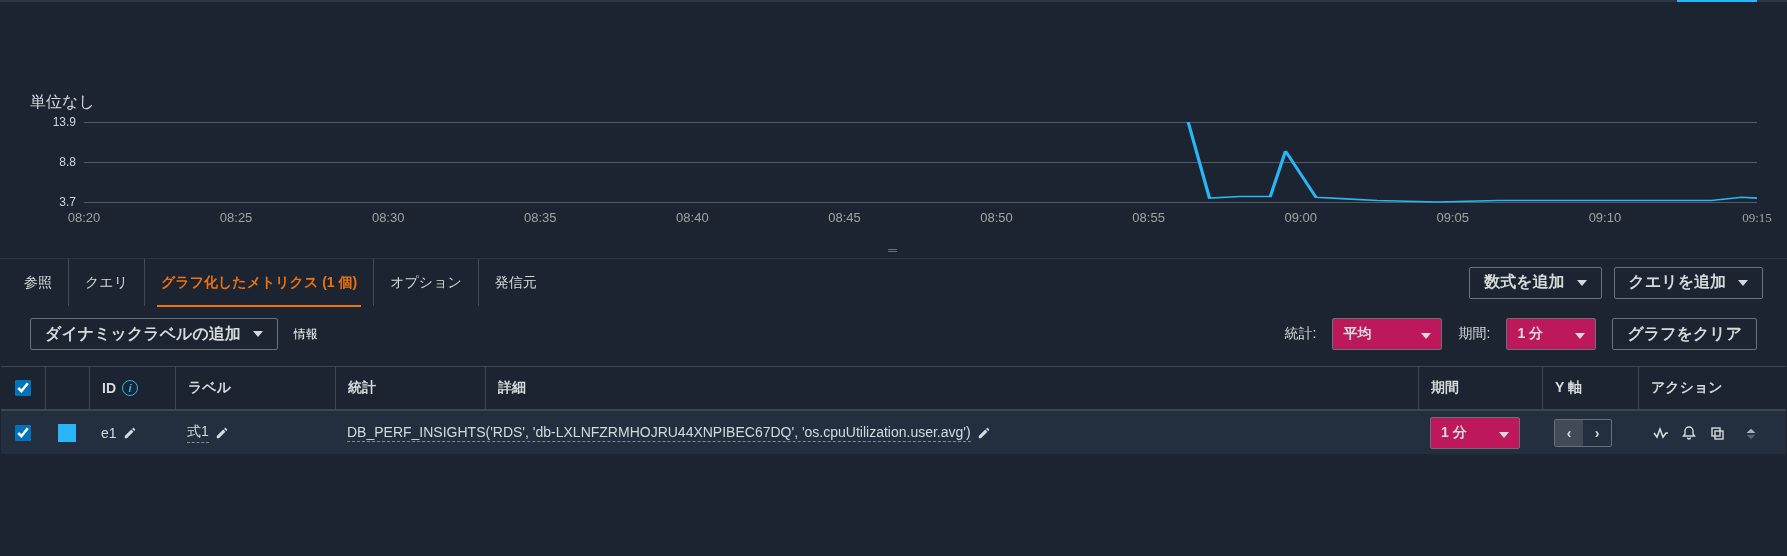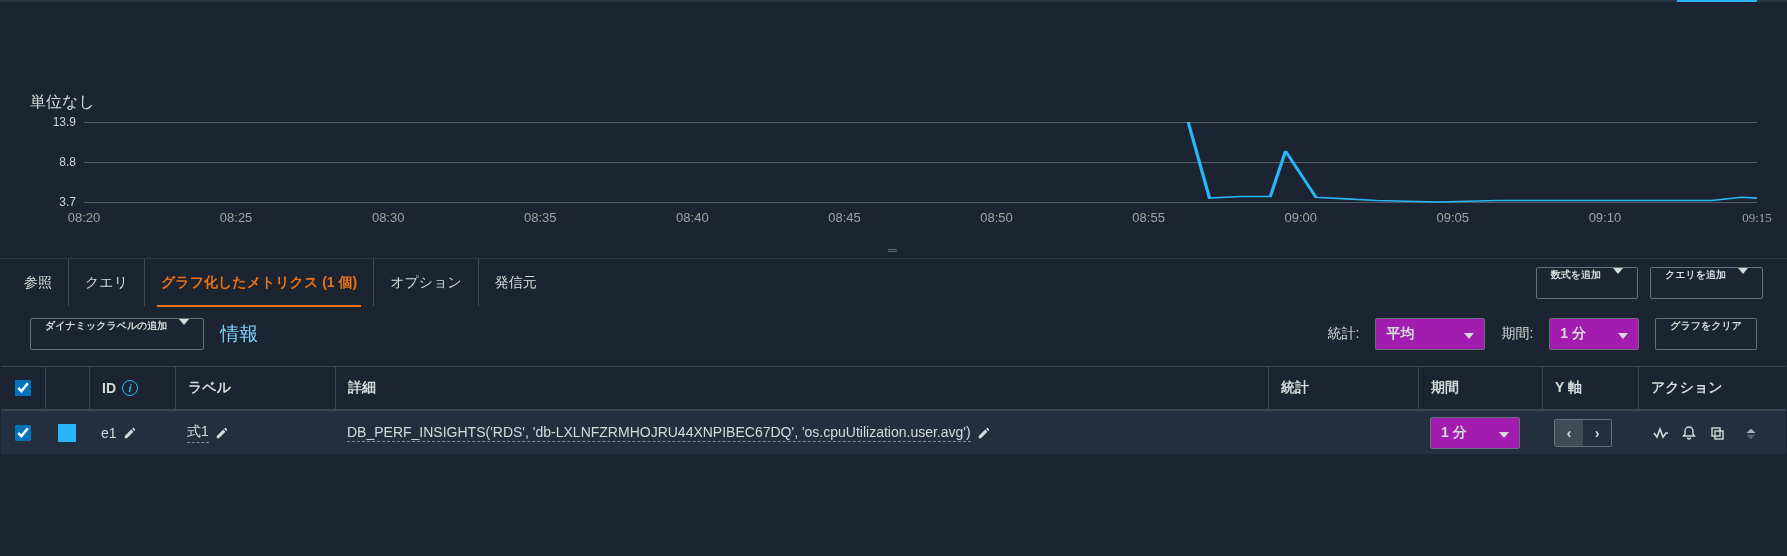--- a/index.html
+++ b/index.html
@@ -120,13 +120,13 @@
   .tab:last-of-type { border-right: none; }
   .tabs-row .spacer { flex:1; }
   .btn {
-    display:inline-flex; align-items:flex-start; gap:8px;
+    display:inline-flex; align-items:center; gap:8px;
     height: 32px;
     padding: 0 14px;
     background: #1b2430;
     border: 1px solid #687078;
     color: #d5dbdb;
-    font-size: 10px;
+    font-size: 16px;
     font-weight: 700;
     cursor: pointer;
     border-radius: 2px;

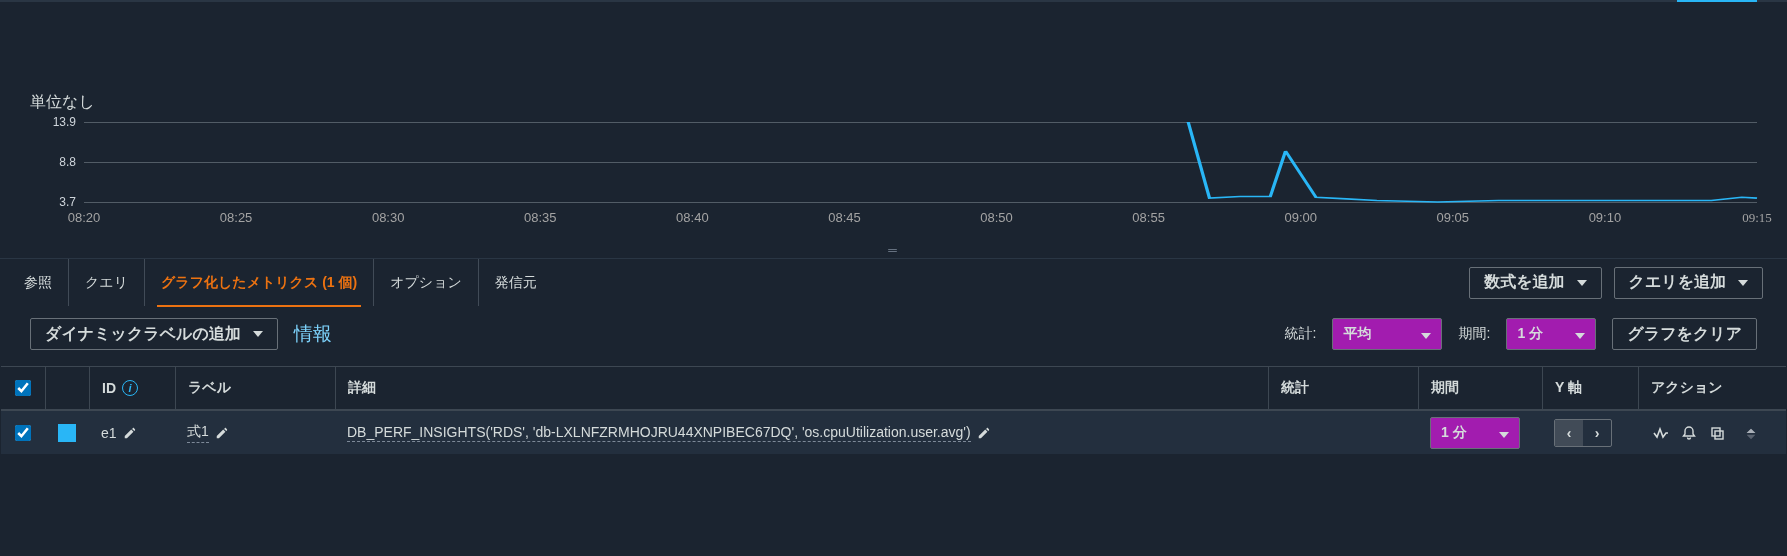--- a/index.html
+++ b/index.html
@@ -150,7 +150,7 @@
     padding: 12px 30px 16px 30px;
     gap: 16px;
   }
-  .link { color:#7dd3fc; cursor:pointer; font-size:19px; }
+  .link { color:#ffffff; cursor:pointer; font-size:12px; }
   .controls-row .spacer { flex:1; }
   .lbl { font-size:14px; color:#d5dbdb; }
   .select {

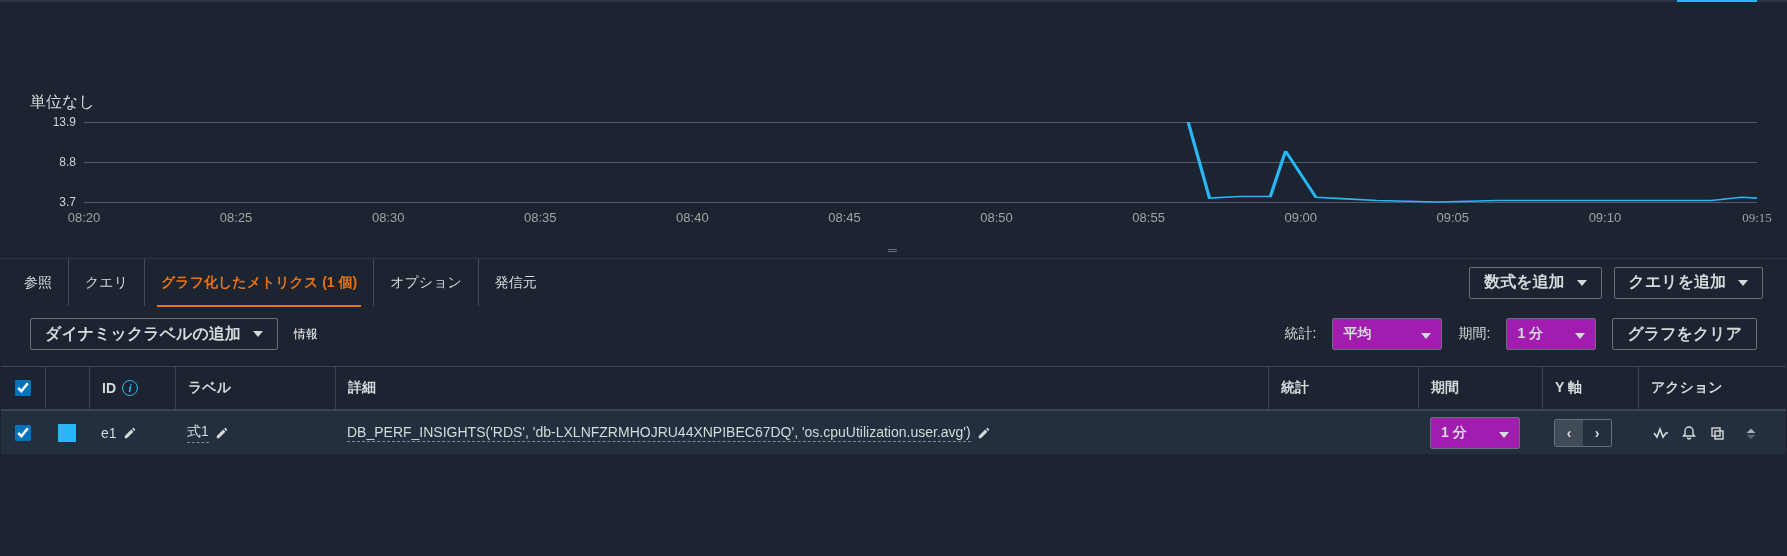--- a/index.html
+++ b/index.html
@@ -156,7 +156,7 @@
   .select {
     display:inline-flex; align-items:center; justify-content:space-between;
     height:32px; padding:0 10px;
-    border:1px solid #687078; background:#a21caf;
+    border:1px solid #687078; background:#be185d;
     min-width: 110px;
     cursor:pointer;
     font-weight:700;

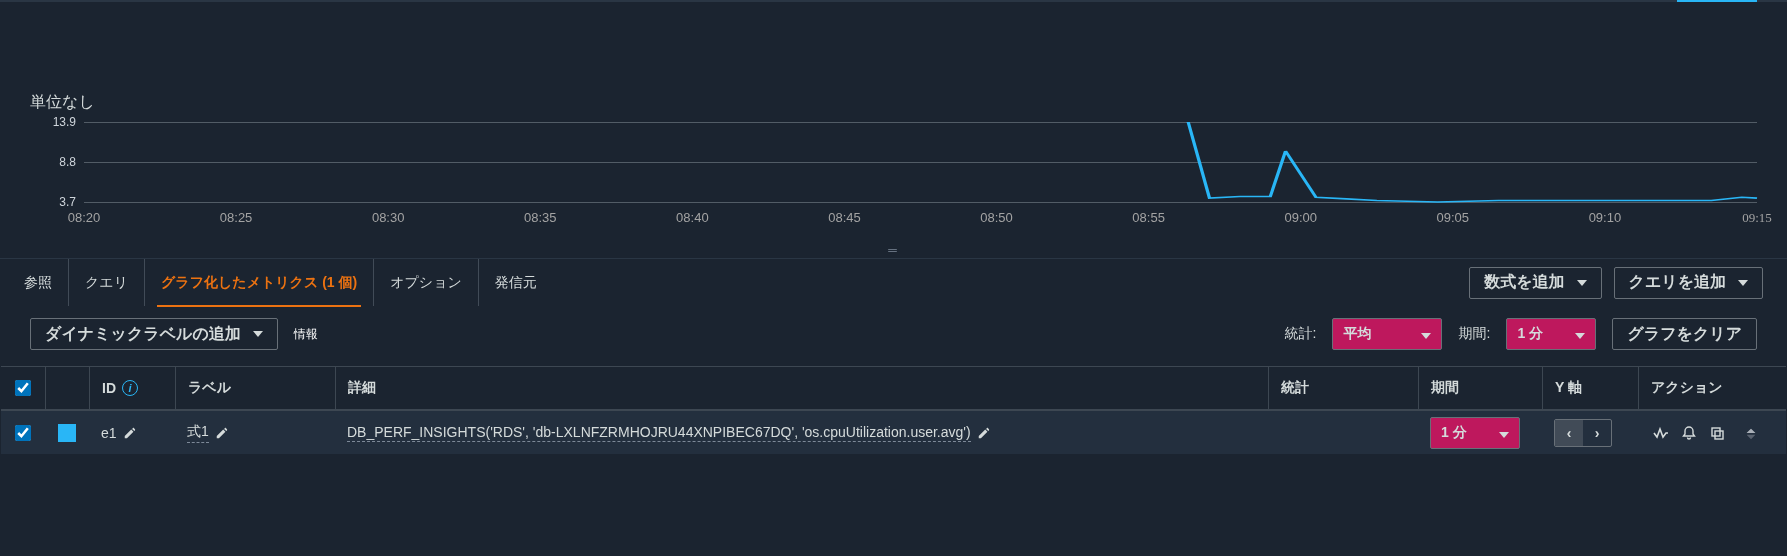--- a/index.html
+++ b/index.html
@@ -314,8 +314,8 @@
       <span class="info-icon">i</span>
     </div>
     <div class="cell c-label">ラベル</div>
+    <div class="cell c-stat">統計</div>
     <div class="cell c-detail">詳細</div>
-    <div class="cell c-stat">統計</div>
     <div class="cell c-period">期間</div>
     <div class="cell c-yaxis">Y 軸</div>
     <div class="cell c-action">アクション</div>

